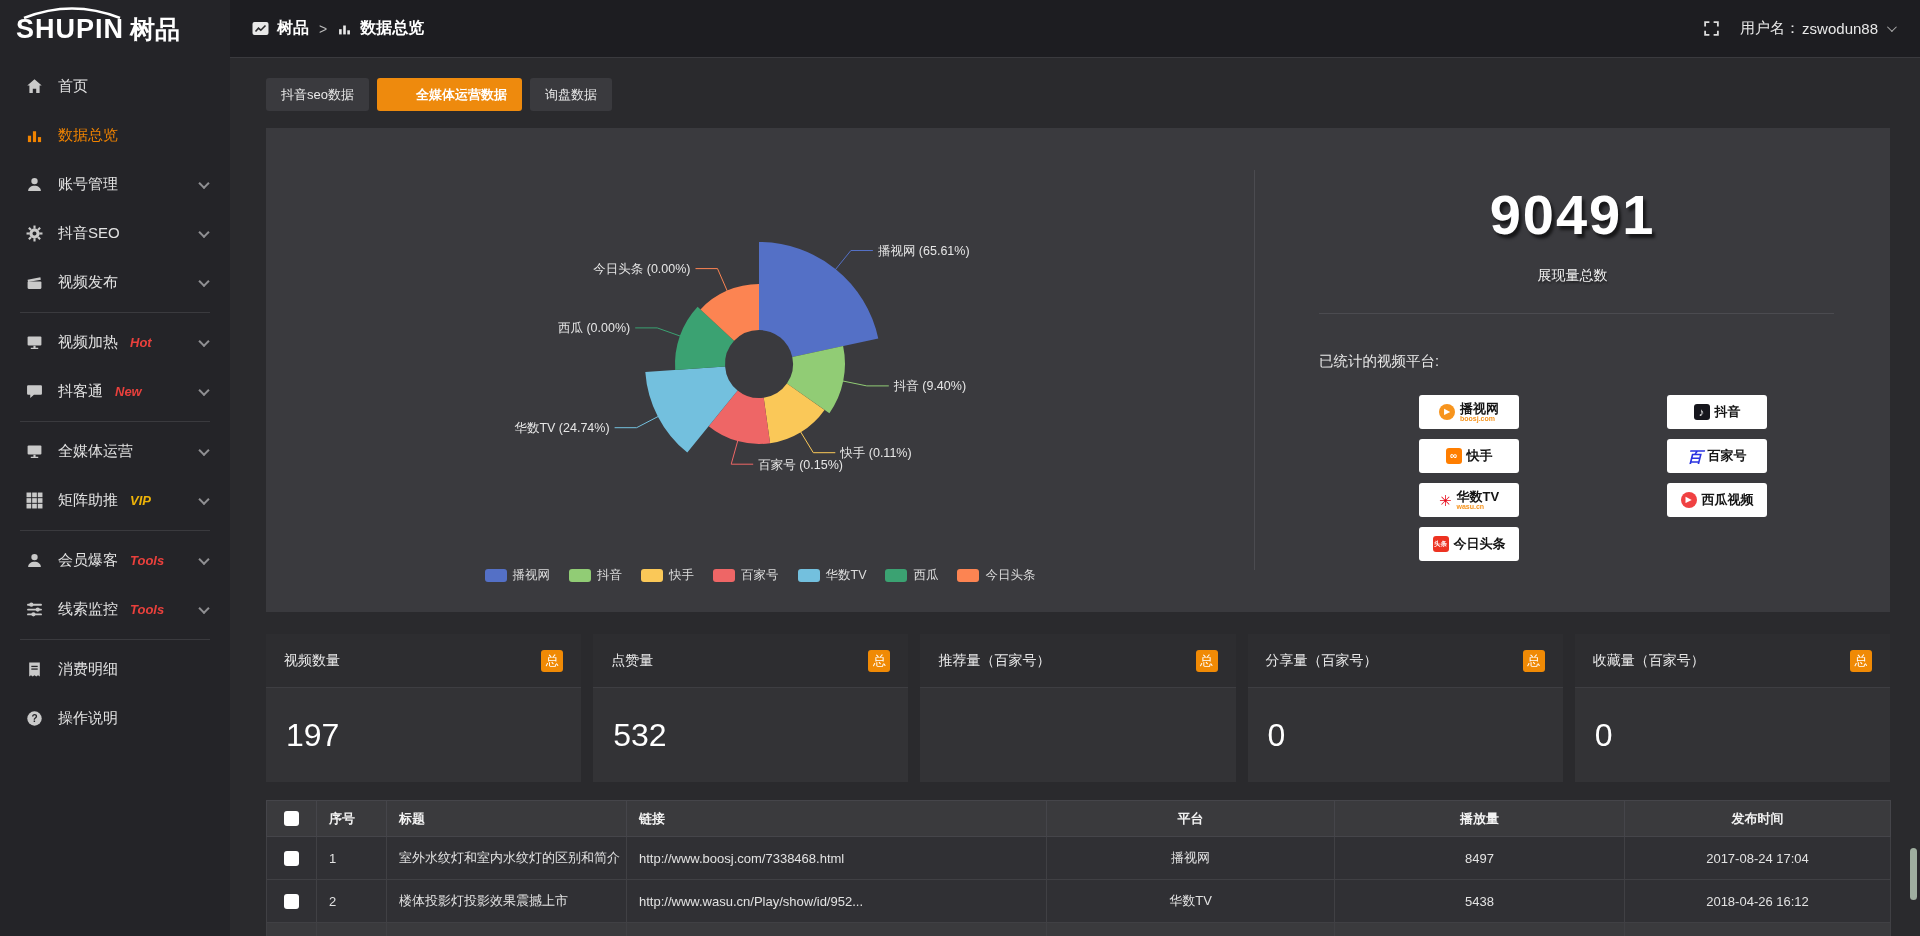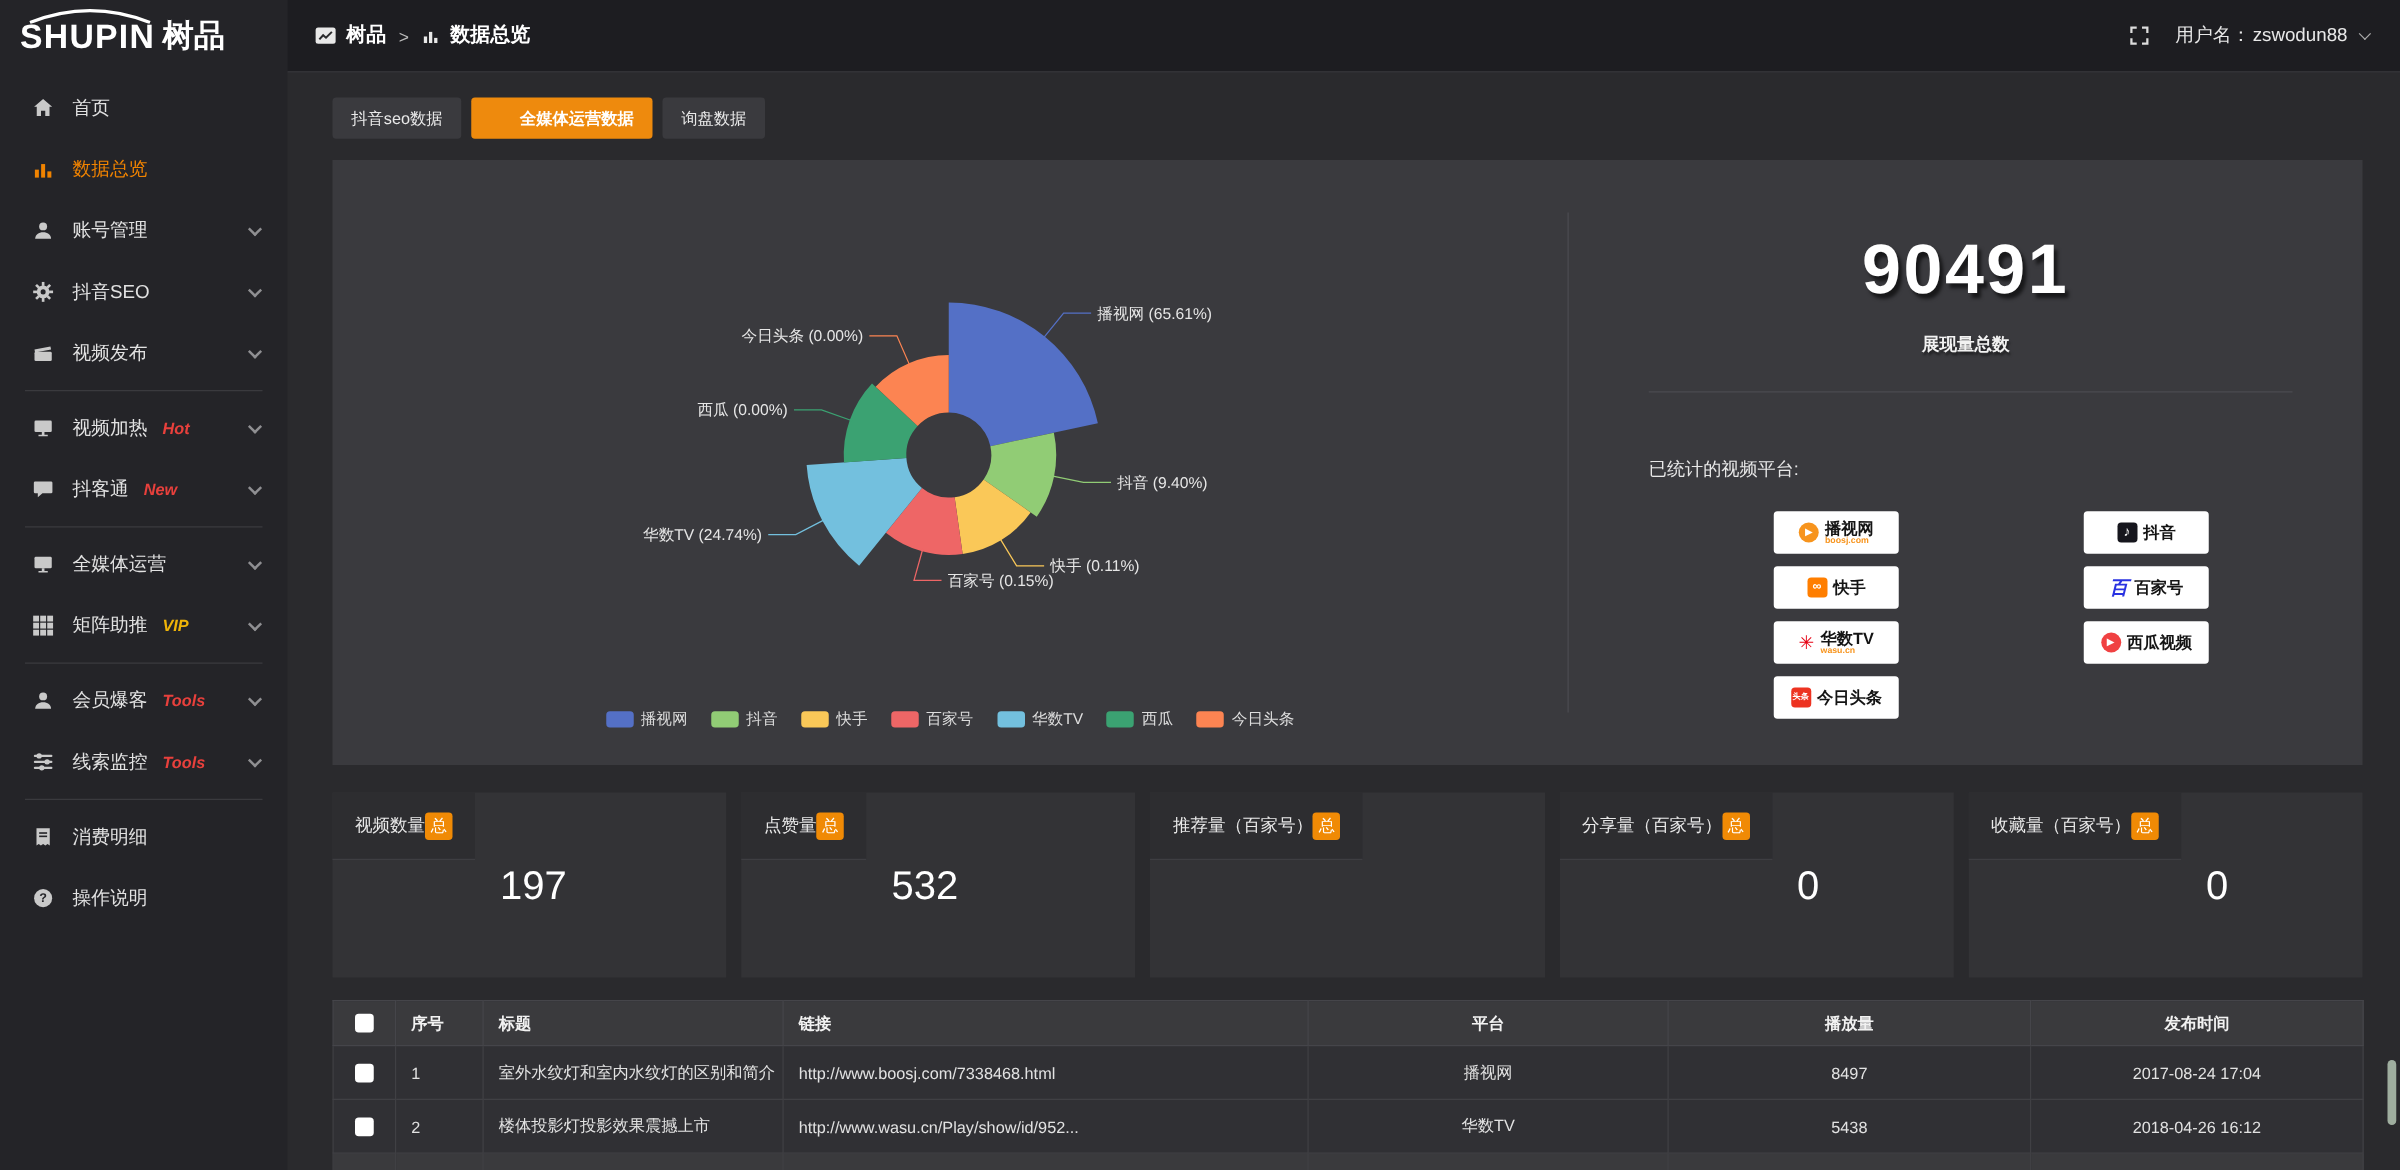--- a/index.html
+++ b/index.html
@@ -55,7 +55,7 @@
   .vdivider{width:1px;background:#4b4b50;margin:42px 0;flex:0 0 auto;}
   .chart-right{flex:1;padding-top:54px;}
   .big-number{text-align:center;color:#fff;font-size:56px;font-weight:bold;letter-spacing:2px;text-shadow:3px 4px 3px rgba(0,0,0,0.6);}
-  .big-label{text-align:center;color:#f2f2f2;font-size:14px;font-weight:bold;margin-top:20px;text-shadow:1px 2px 2px rgba(0,0,0,0.5);}
+  .big-label{text-align:center;color:#f2f2f2;font-size:14px;font-weight:normal;margin-top:20px;text-shadow:1px 2px 2px rgba(0,0,0,0.5);}
   .r-divider{border:none;border-top:1px solid #4b4b50;margin:28px 56px 0 64px;}
   .plat-title{color:#e8e8e8;font-size:14.5px;margin:52px 0 0 64px;}
   .plat-grid{display:flex;gap:148px;margin:24px 0 0 164px;}

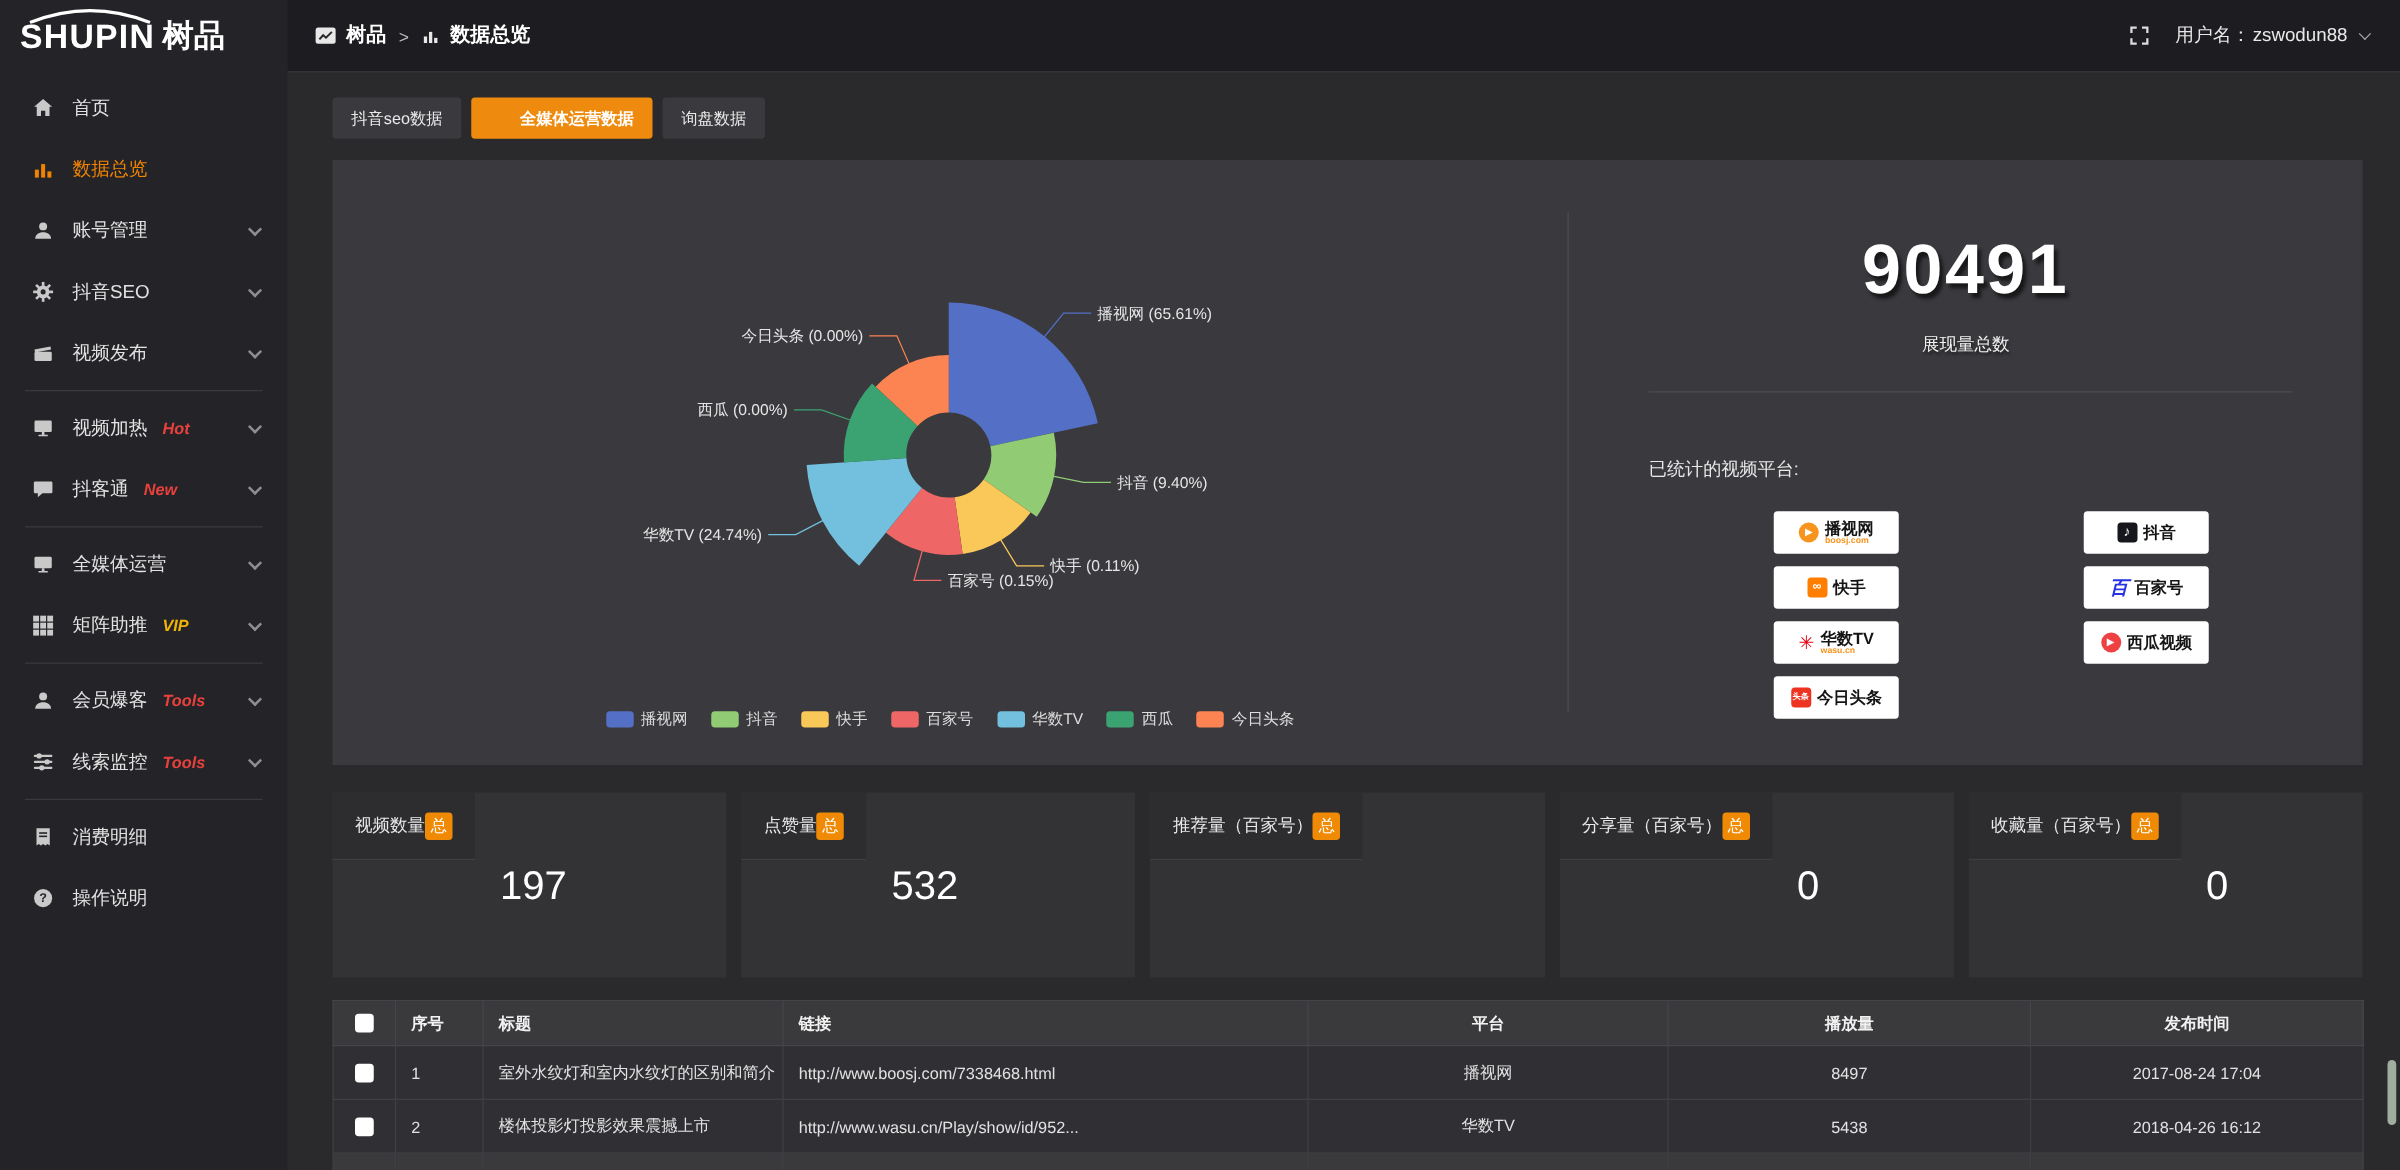--- a/index.html
+++ b/index.html
@@ -57,7 +57,7 @@
   .big-number{text-align:center;color:#fff;font-size:56px;font-weight:bold;letter-spacing:2px;text-shadow:3px 4px 3px rgba(0,0,0,0.6);}
   .big-label{text-align:center;color:#f2f2f2;font-size:14px;font-weight:normal;margin-top:20px;text-shadow:1px 2px 2px rgba(0,0,0,0.5);}
   .r-divider{border:none;border-top:1px solid #4b4b50;margin:28px 56px 0 64px;}
-  .plat-title{color:#e8e8e8;font-size:14.5px;margin:52px 0 0 64px;}
+  .plat-title{color:#e8e8e8;font-size:14.5px;margin:38px 0 0 64px;}
   .plat-grid{display:flex;gap:148px;margin:24px 0 0 164px;}
   .pcol{display:flex;flex-direction:column;}
   .pbadge{background:#fff;border-radius:3px;height:34px;min-width:100px;display:flex;align-items:center;justify-content:center;gap:5px;padding:0 9px;margin-bottom:10px;cursor:default;}

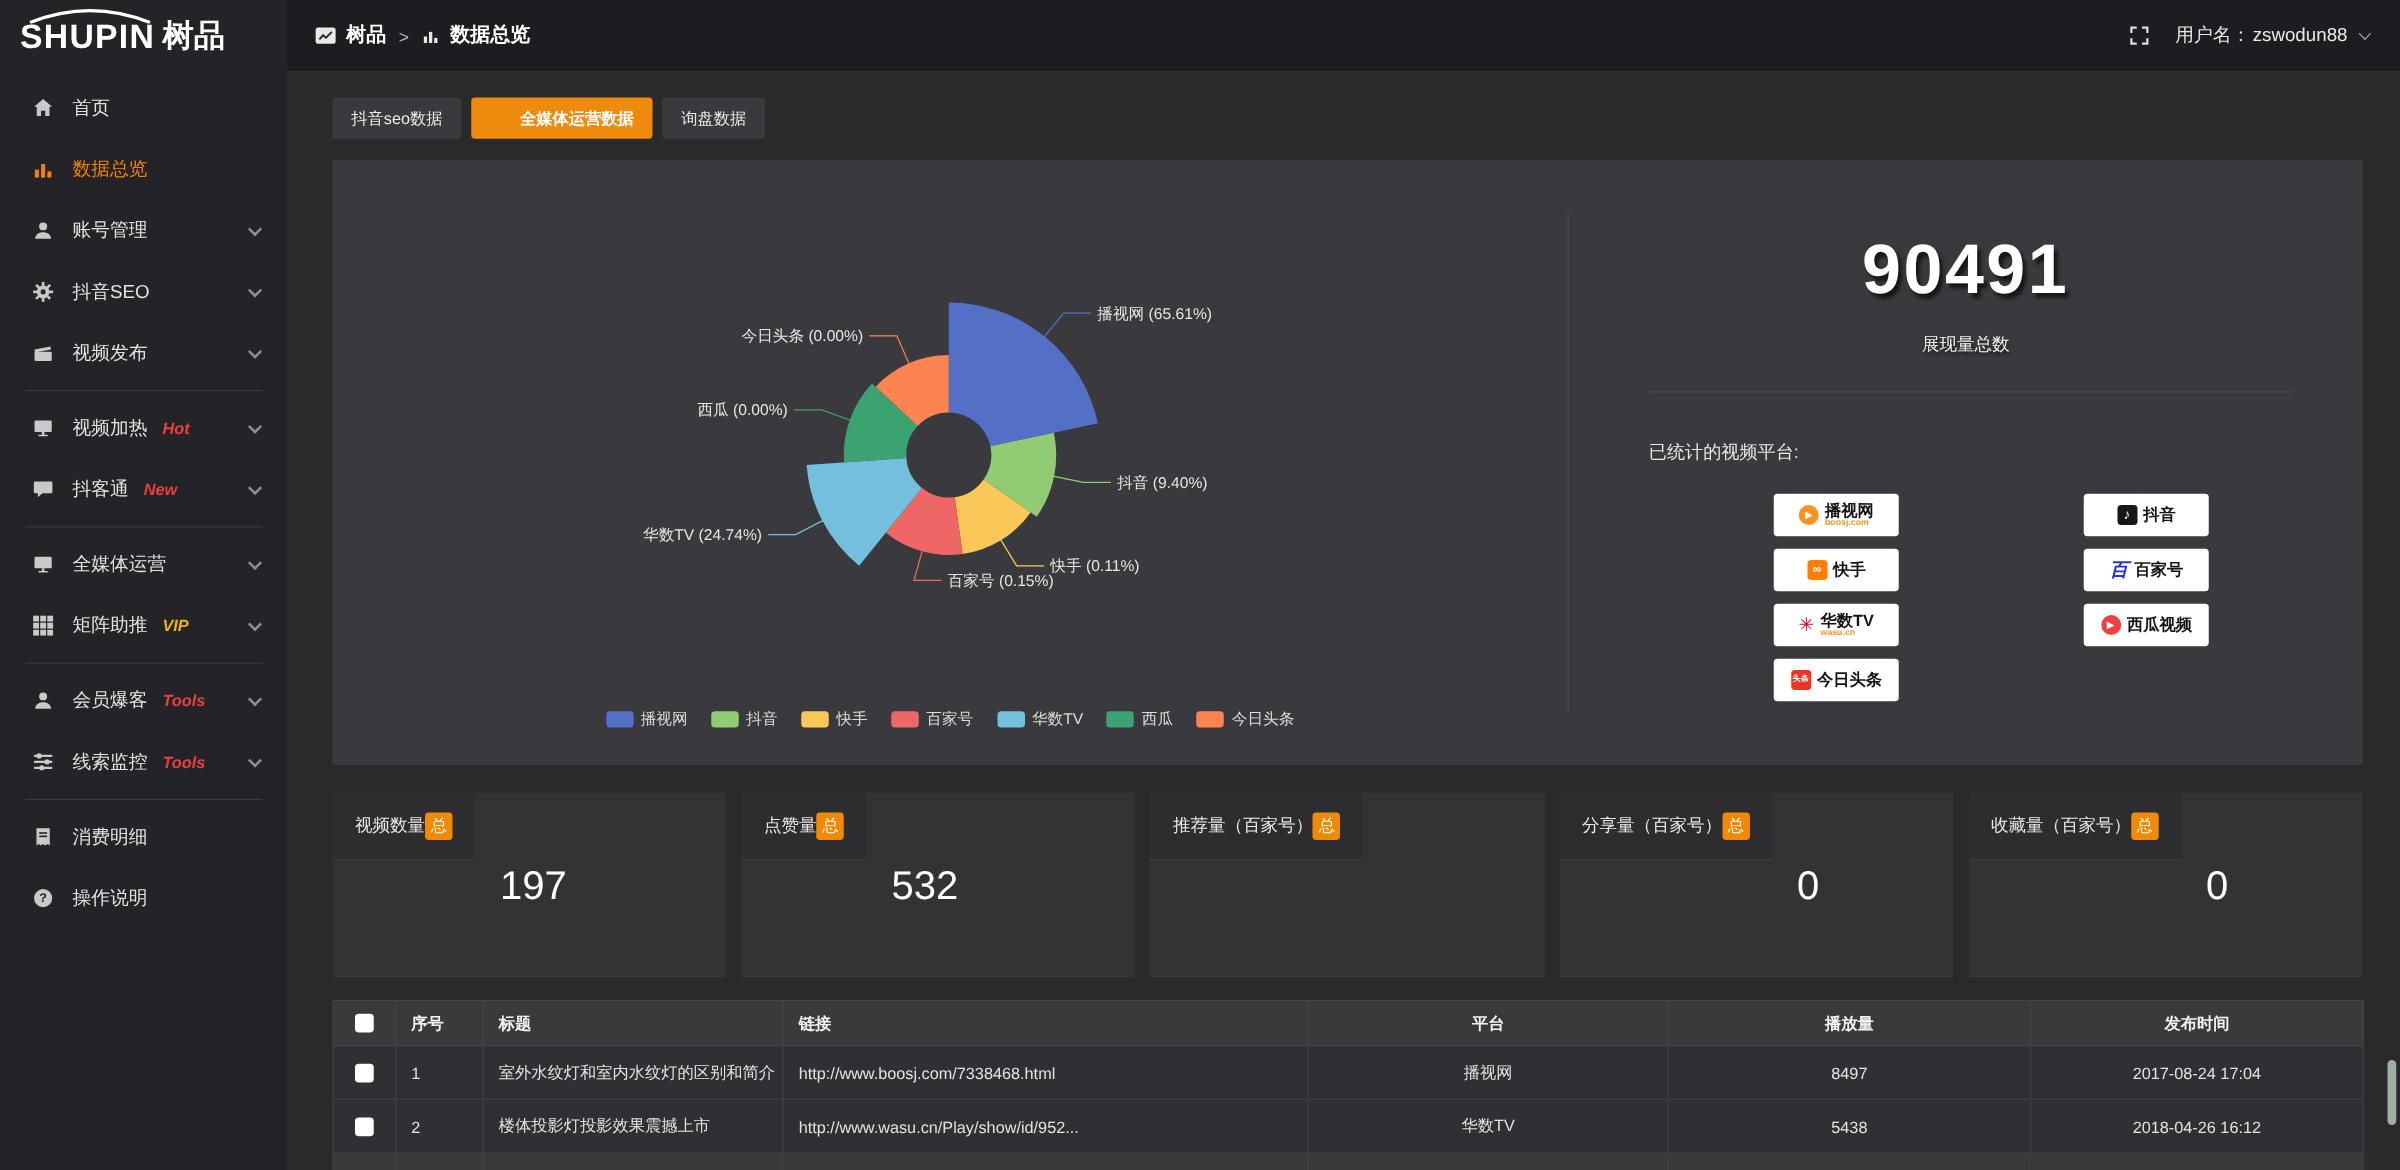--- a/index.html
+++ b/index.html
@@ -70,7 +70,7 @@
 
   
   .cards{display:flex;gap:12px;height:148px;margin-bottom:18px;}
-  .card{flex:1;background:#333336;display:flex;flex-direction:row;}
+  .card{flex:1;background:#333336;display:flex;flex-direction:column;}
   .card-head{height:54px;background:#2d2d30;border-bottom:1px solid #3e3e42;display:flex;align-items:center;padding:0 18px;flex:0 0 auto;}
   .card-label{color:#e9e9e9;font-size:14px;}
   .card-badge{margin-left:auto;width:22px;height:22px;background:#f08a05;border-radius:3px;color:#fff;font-size:13px;display:flex;align-items:center;justify-content:center;}

